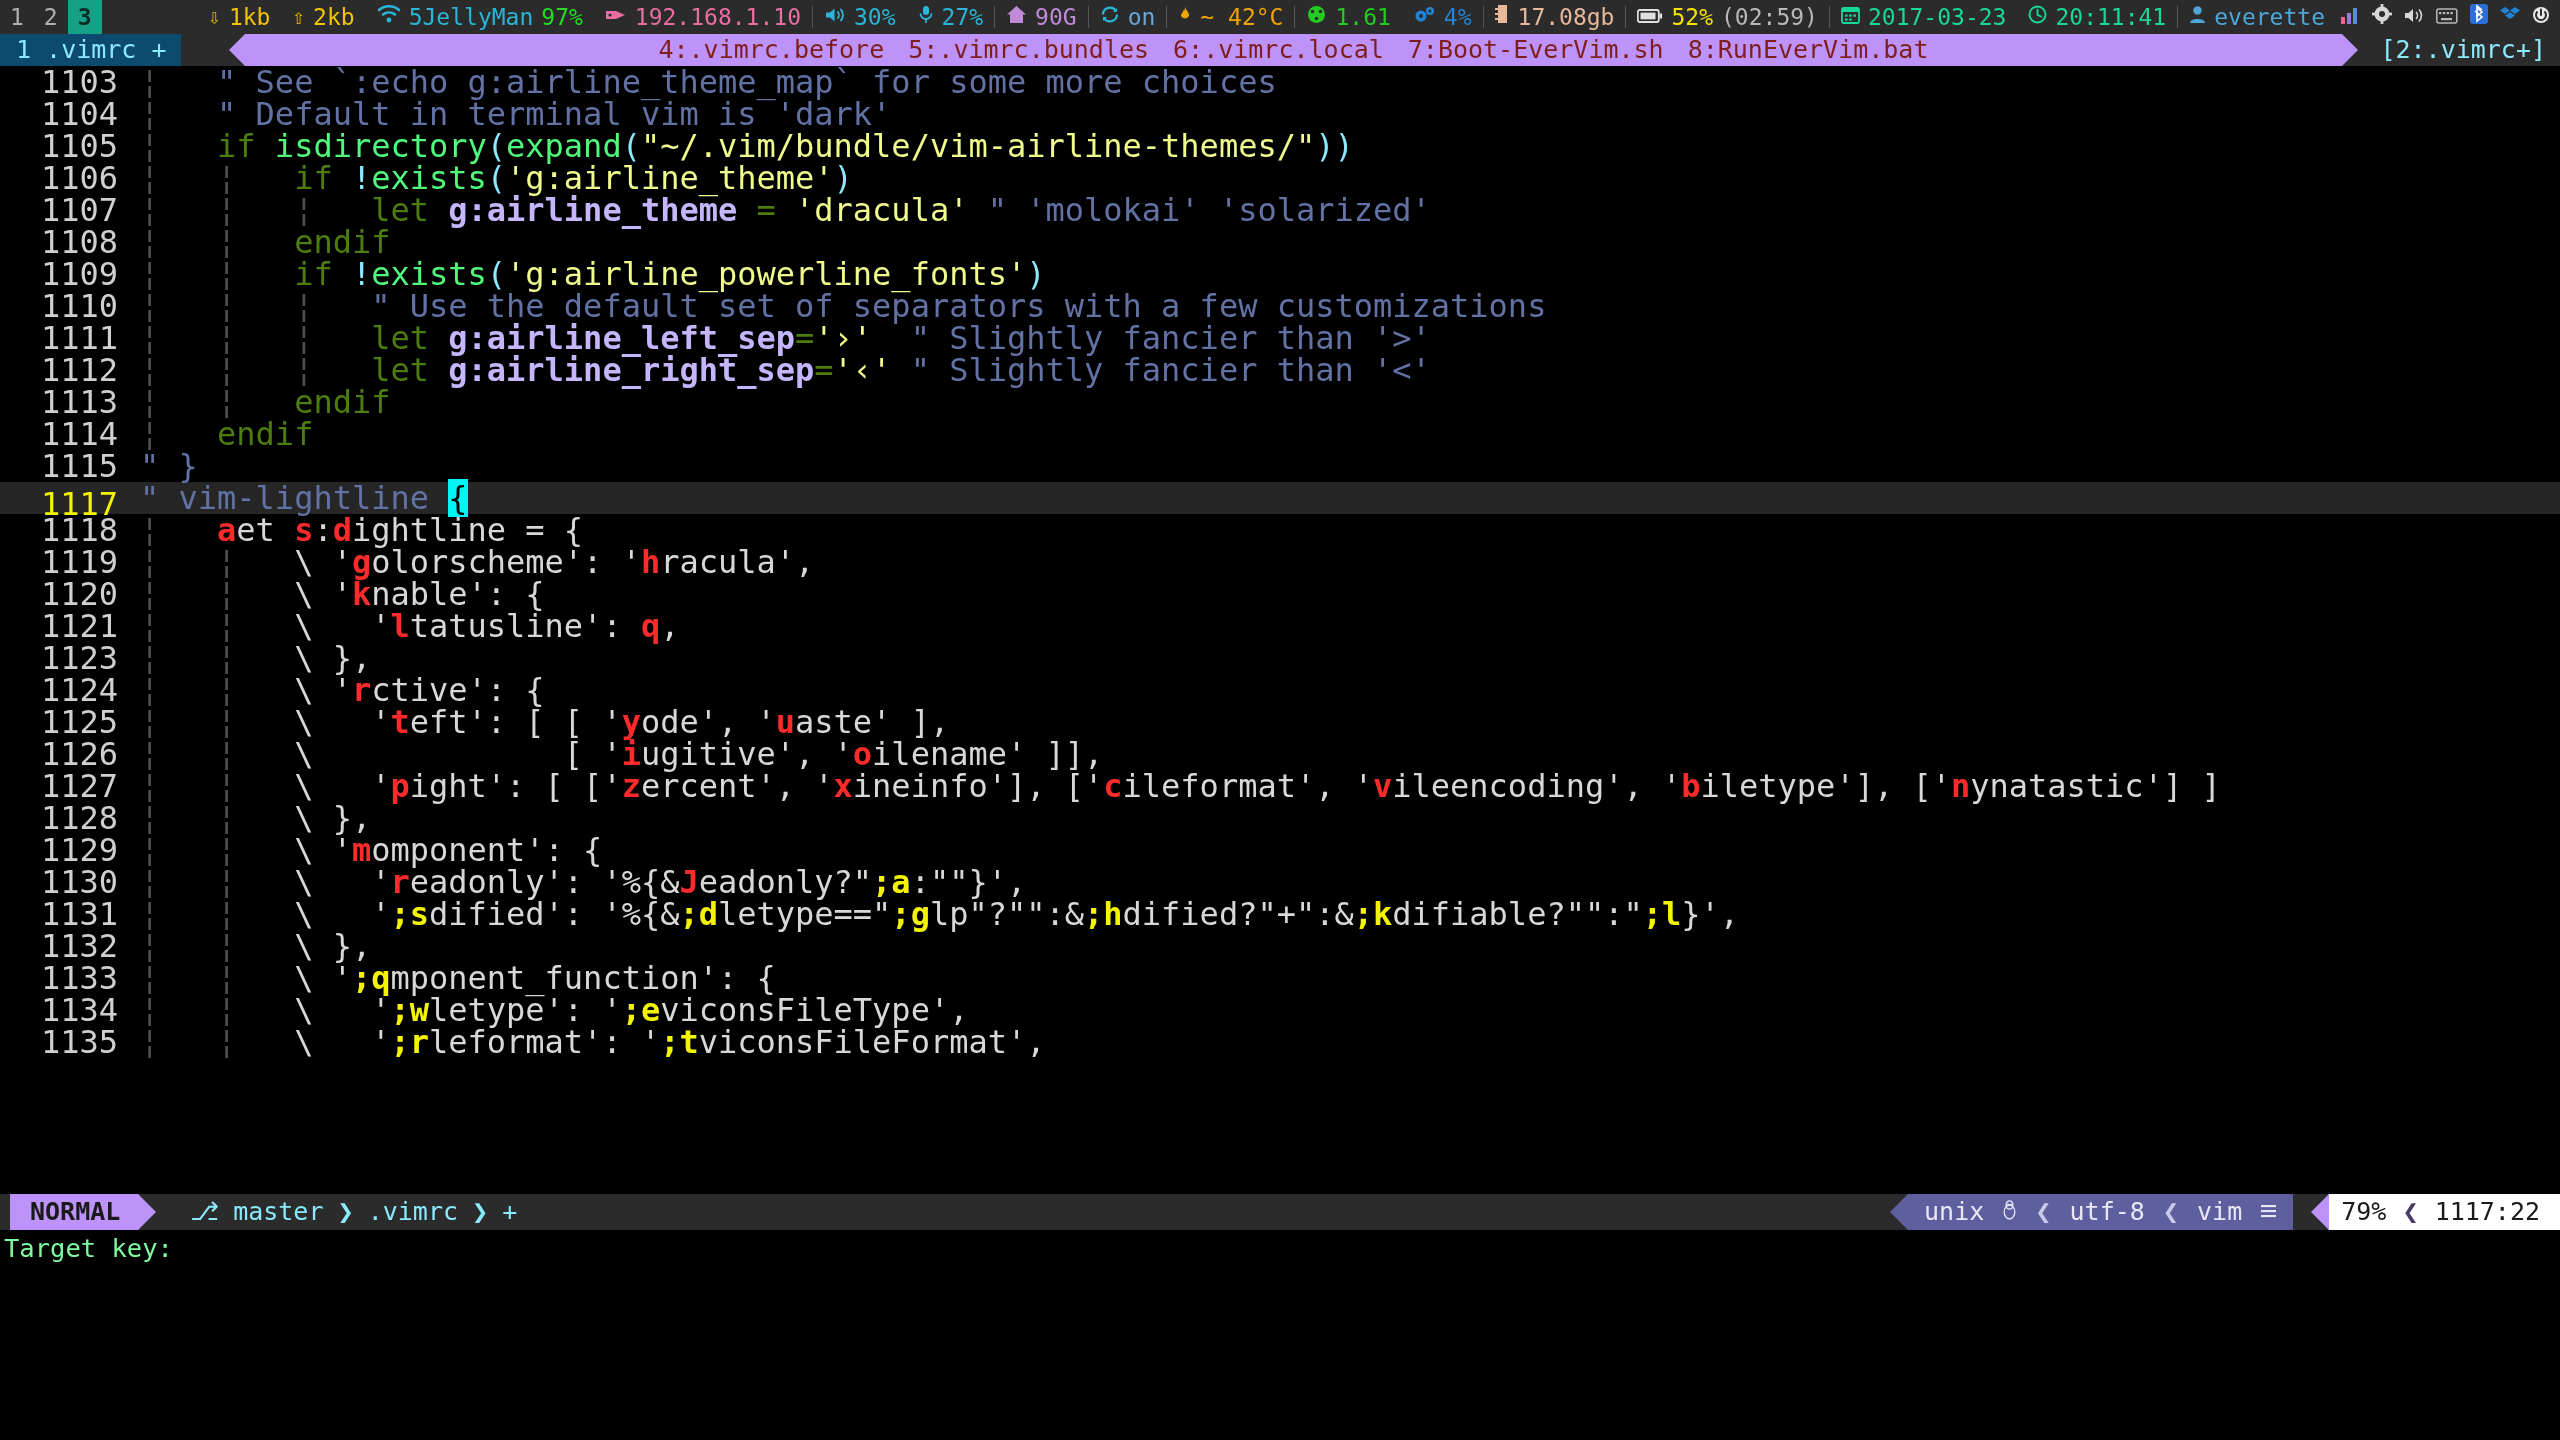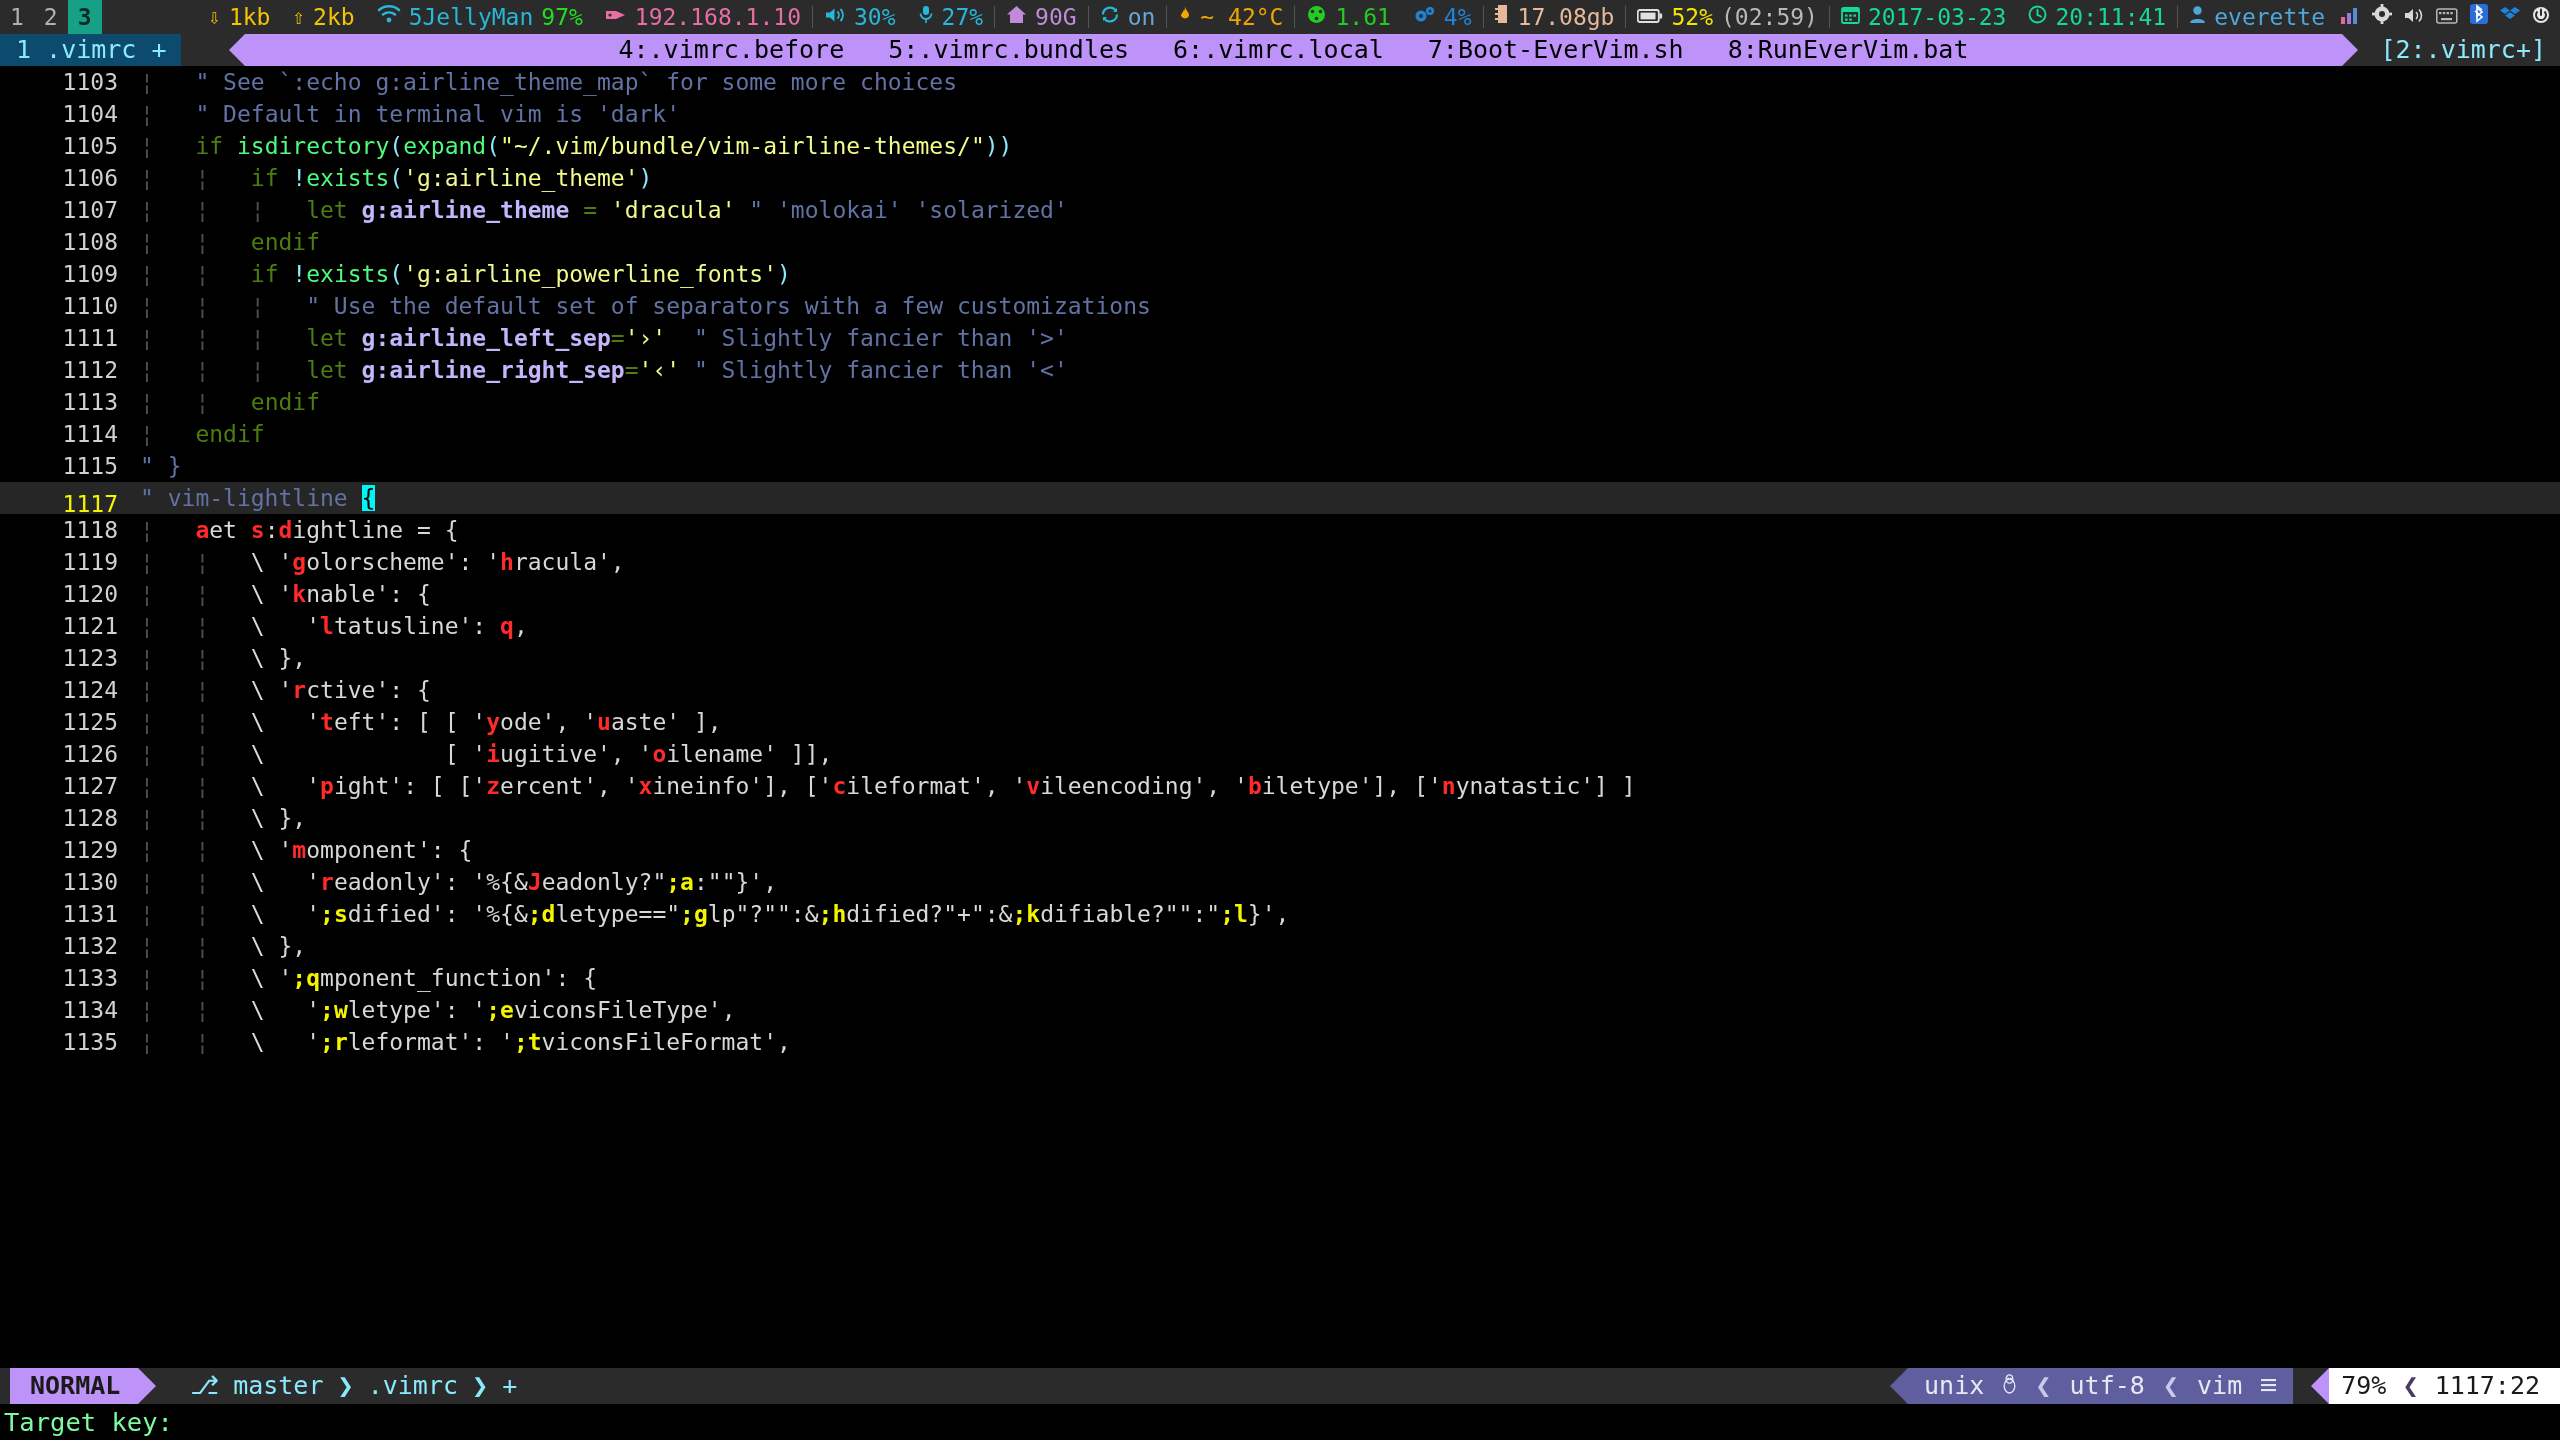--- a/index.html
+++ b/index.html
@@ -85,11 +85,11 @@
   }
   .tab-rest {
     background: #bd93f9;
-    color: #000000;
+    color: #7f1d1d;
     display: flex; align-items: center;
     flex: 1 1 auto;
     justify-content: center;
-    gap: 44px;
+    gap: 24px;
     padding: 16px 10px;
   }
   .tab-right {

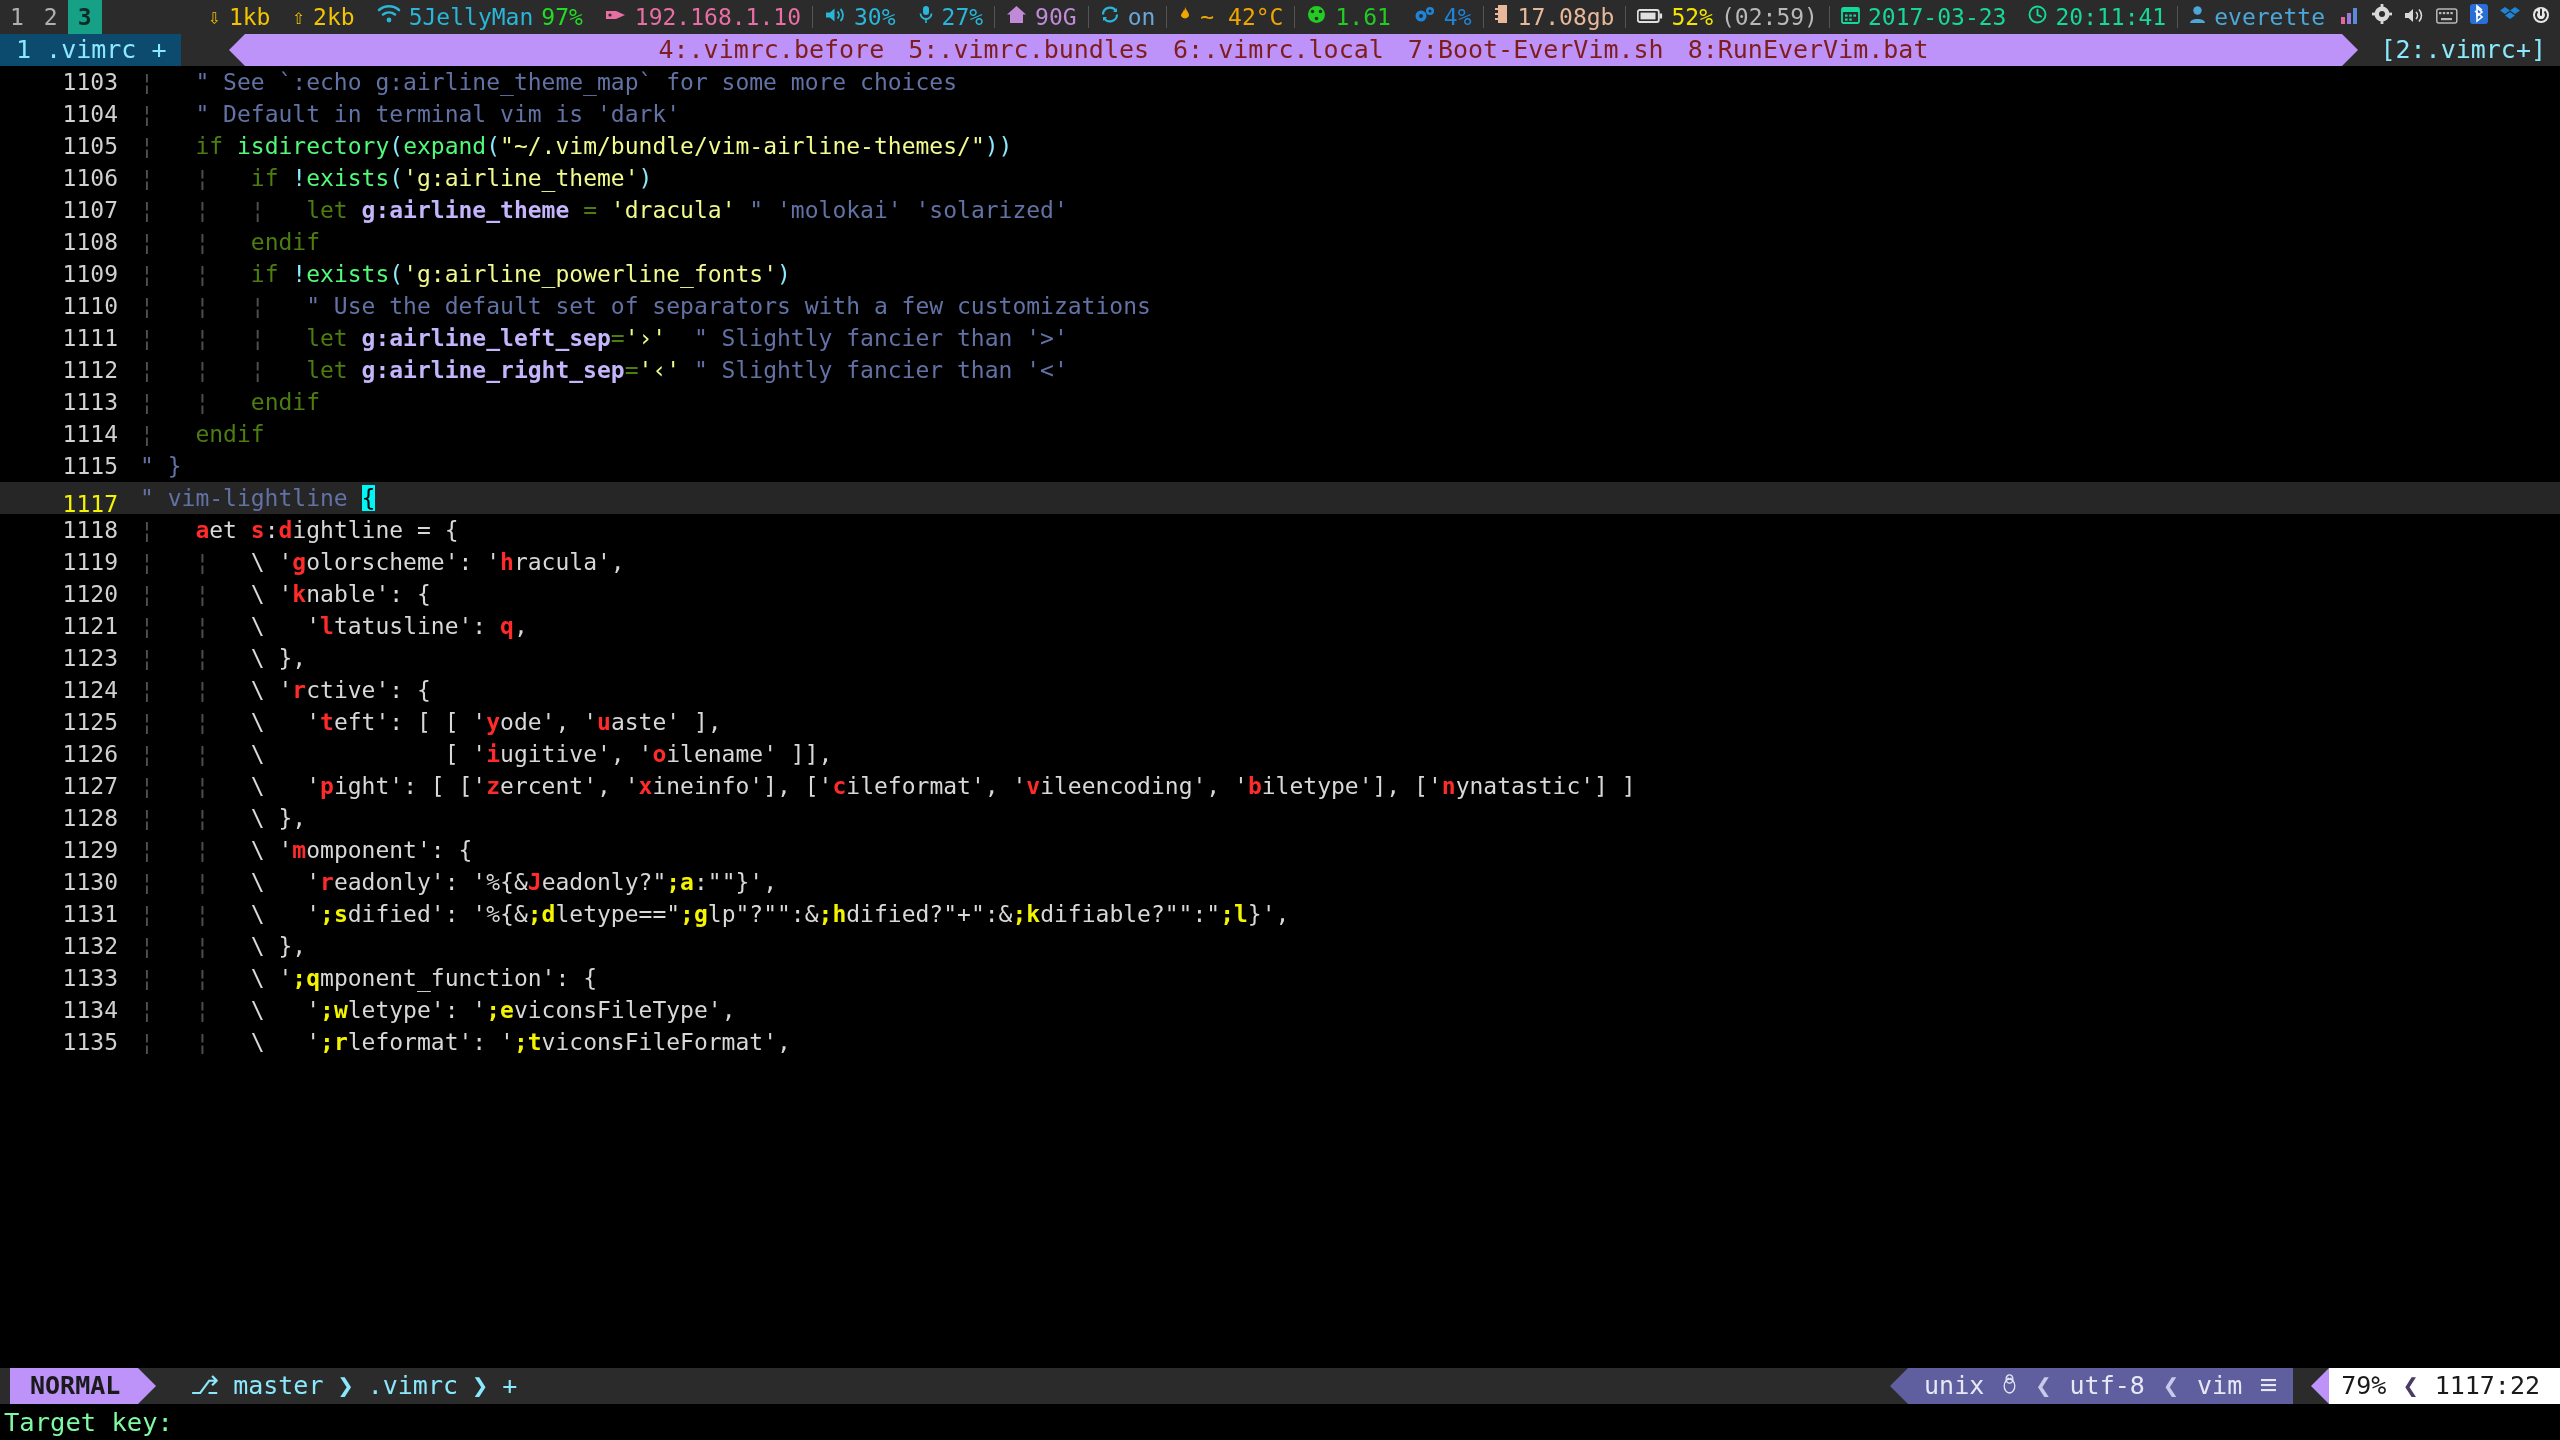--- a/index.html
+++ b/index.html
@@ -101,9 +101,9 @@
 
   
   #buffer {
-    height: 1302px;
+    height: 1128px;
     background: #000000;
-    font-size: 23px;
+    font-size: 32px;
     line-height: 32px;
     font-family: "DejaVu Sans Mono", monospace;
     overflow: hidden;

